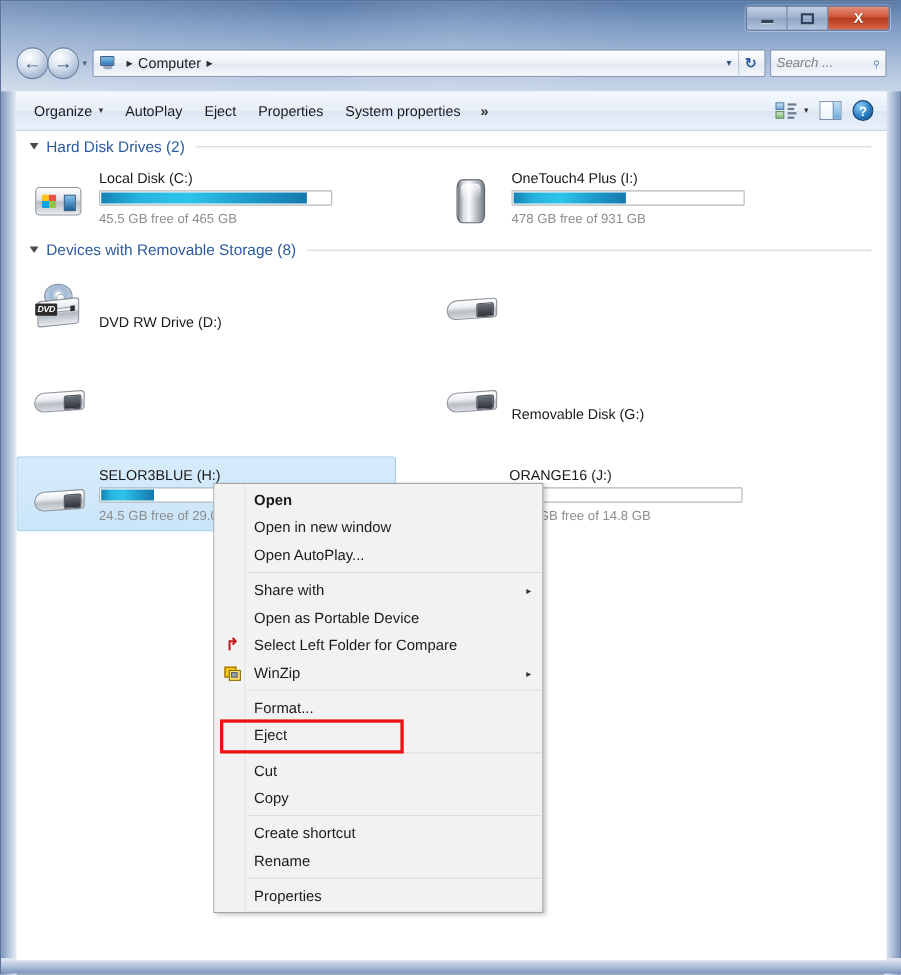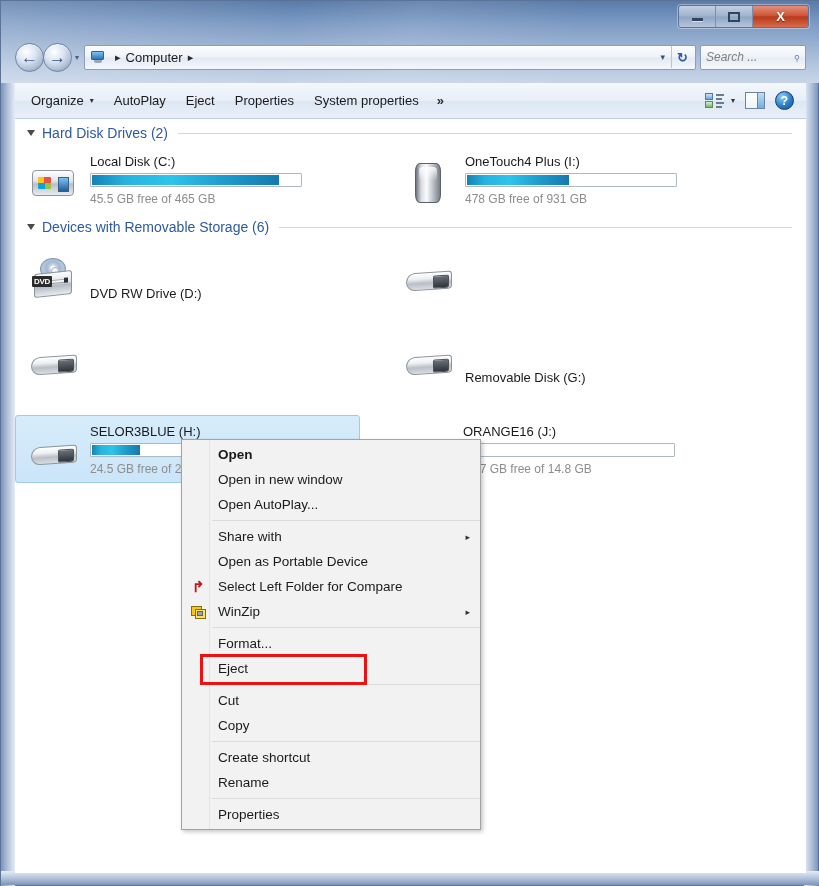--- a/index.html
+++ b/index.html
@@ -347,7 +347,7 @@
 
     <div class="group-header">
       <span class="group-caret"></span>
-      <span class="group-title">Devices with Removable Storage (6)</span>
+      <span class="group-title">Devices with Removable Storage (8)</span>
       <span class="group-rule"></span>
     </div>
 

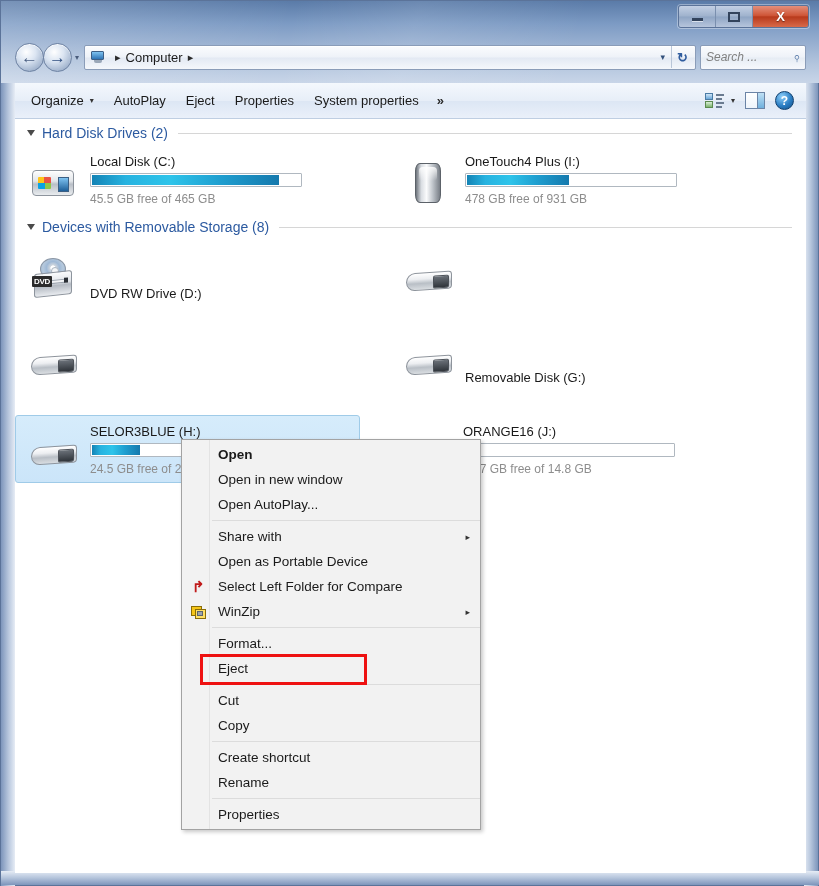--- a/index.html
+++ b/index.html
@@ -186,7 +186,7 @@
   .usb::before{content:"";position:absolute;right:2px;top:3px;width:14px;height:11px;border-radius:2px;
     background: linear-gradient(to bottom,#6b7179,#2f343a); border:1px solid #4c5158;}
   .dvd {
-    position:absolute; left:8px; top:4px; width:38px; height:40px;
+    position:absolute; left:8px; top:4px; width:38px; height:40px;font-style:italic;
   }
   .dvd .disc{position:absolute;left:6px;top:0;width:26px;height:22px;border-radius:50%;
     background: radial-gradient(circle at 50% 45%, #ffffff 14%, #cfd6de 18%, #9fb9d6 40%, #b6c9dd 62%, #8fa7c2 100%);

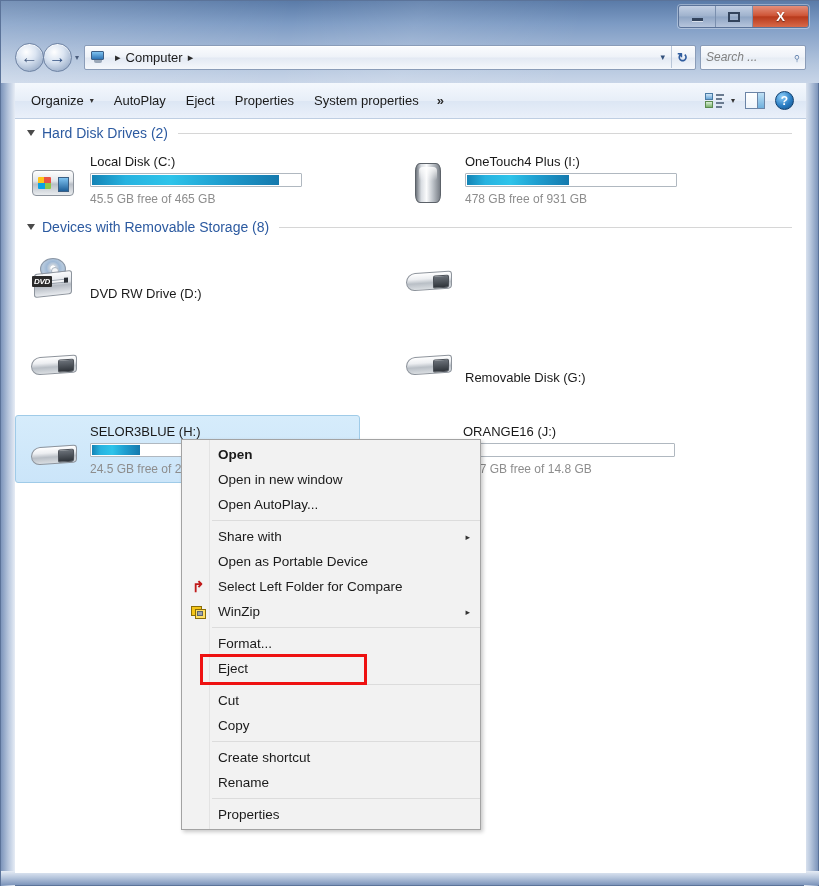--- a/index.html
+++ b/index.html
@@ -202,7 +202,7 @@
 
   
   #context-menu {
-    position:absolute; left:180px; top:438px; width:300px;
+    position:absolute; left:193px; top:438px; width:300px;
     background:#f2f2f2; border:1px solid #a3a3a3;
     box-shadow: 2px 2px 4px rgba(0,0,0,.22);
     padding: 2px 0; z-index: 50;

